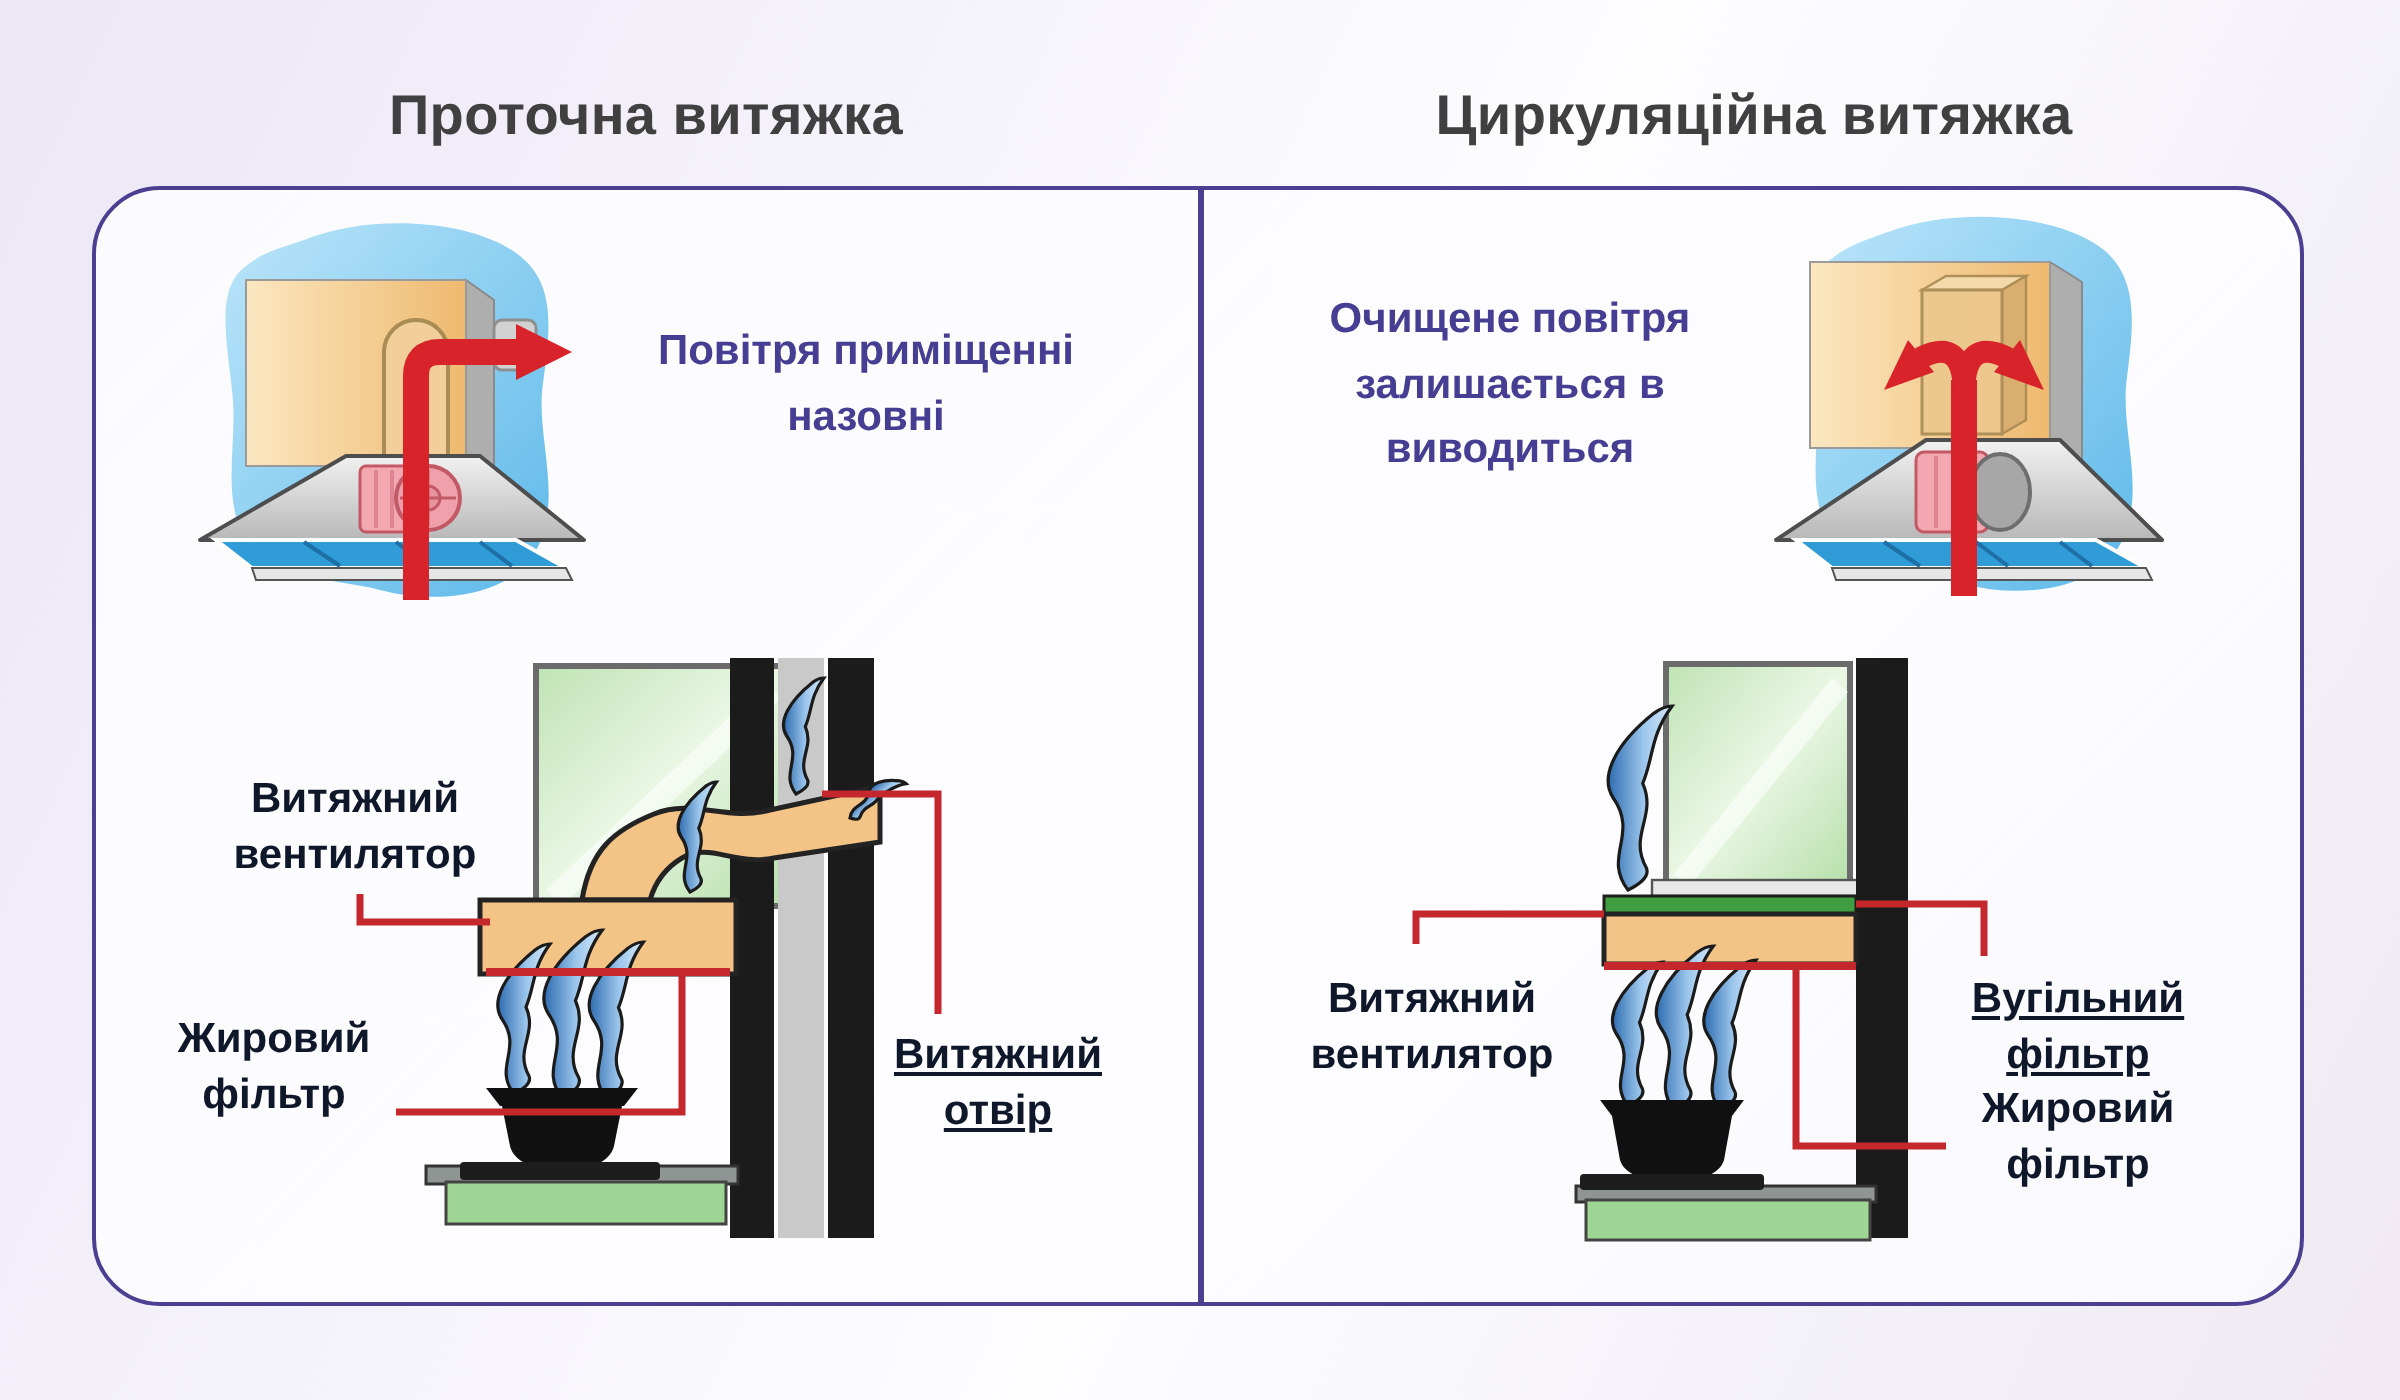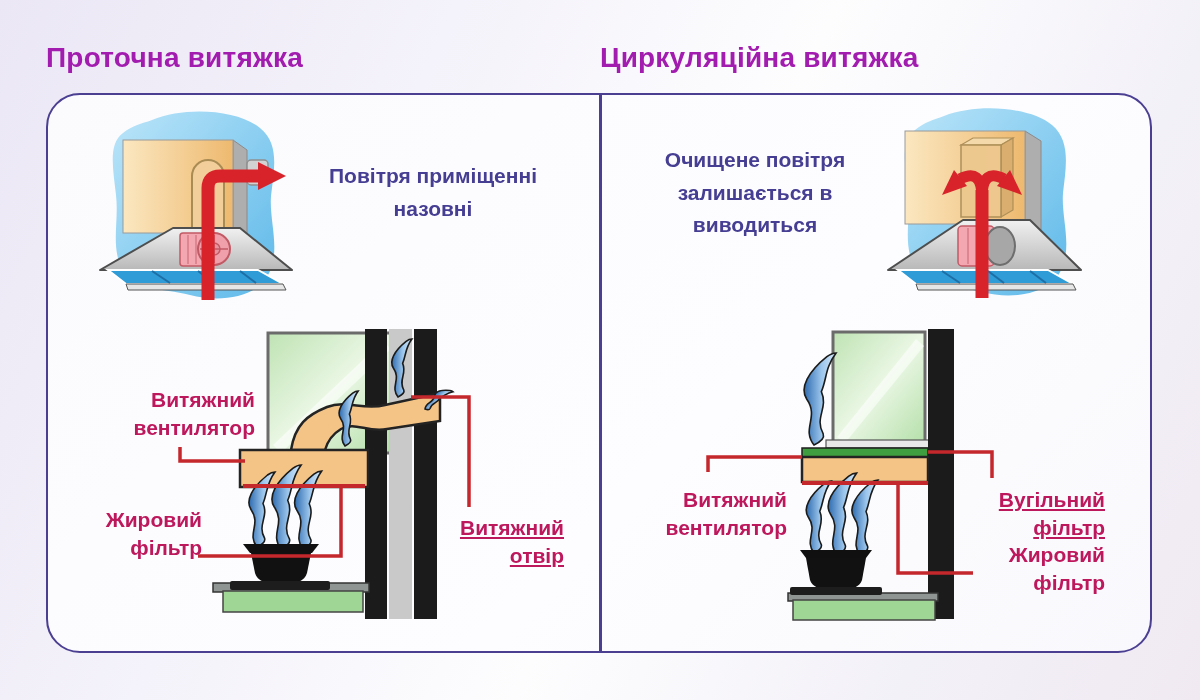--- a/index.html
+++ b/index.html
@@ -10,8 +10,8 @@
     position:relative;
   }
   .title{
-    position:absolute;top:42px;width:554px;
-    font-size:28px;font-weight:700;color:#a21caf;letter-spacing:.2px;
+    position:absolute;top:42px;width:554px;text-align:center;
+    font-size:28px;font-weight:700;color:#404040;letter-spacing:.2px;
   }
   #left-title{left:46px;}
   #right-title{left:600px;}

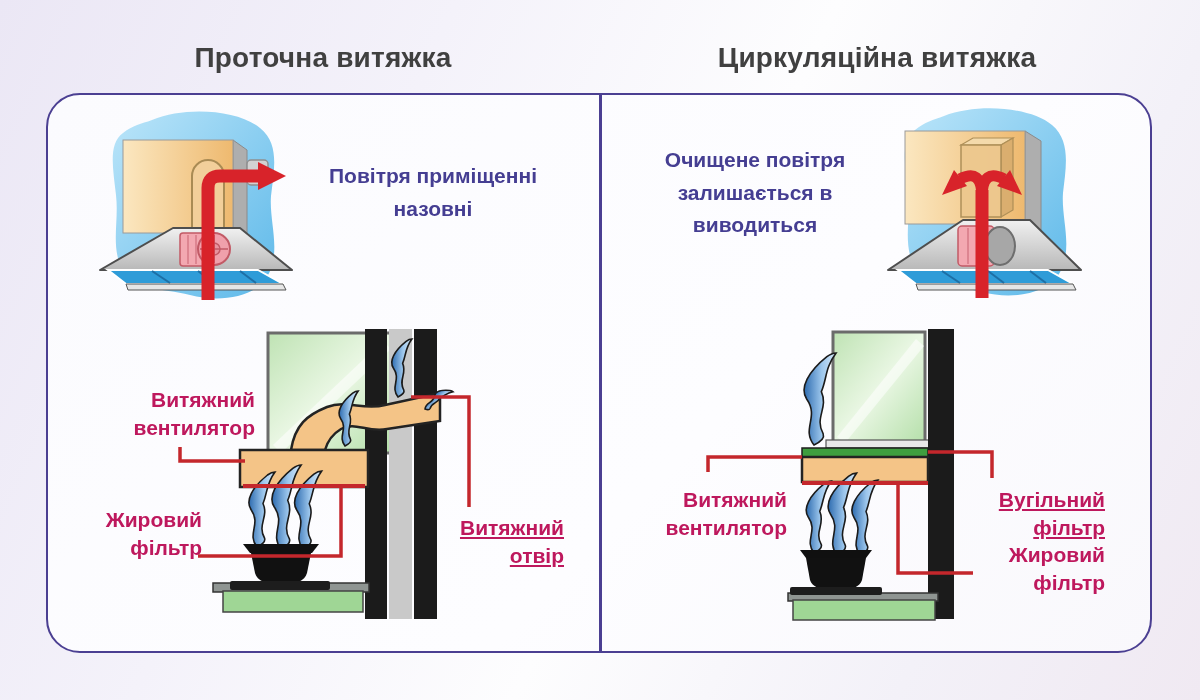--- a/index.html
+++ b/index.html
@@ -32,8 +32,8 @@
   #left-desc{left:318px;top:160px;width:230px;}
   #right-desc{left:640px;top:144px;width:230px;}
   .dlabel{
-    position:absolute;text-align:right;
-    font-size:21px;font-weight:700;color:#be185d;line-height:1.32;
+    position:absolute;text-align:center;
+    font-size:21px;font-weight:700;color:#0f172a;line-height:1.32;
   }
   #l-fan-label{left:100px;top:386px;width:155px;}
   #l-grease-label{left:72px;top:506px;width:130px;}

